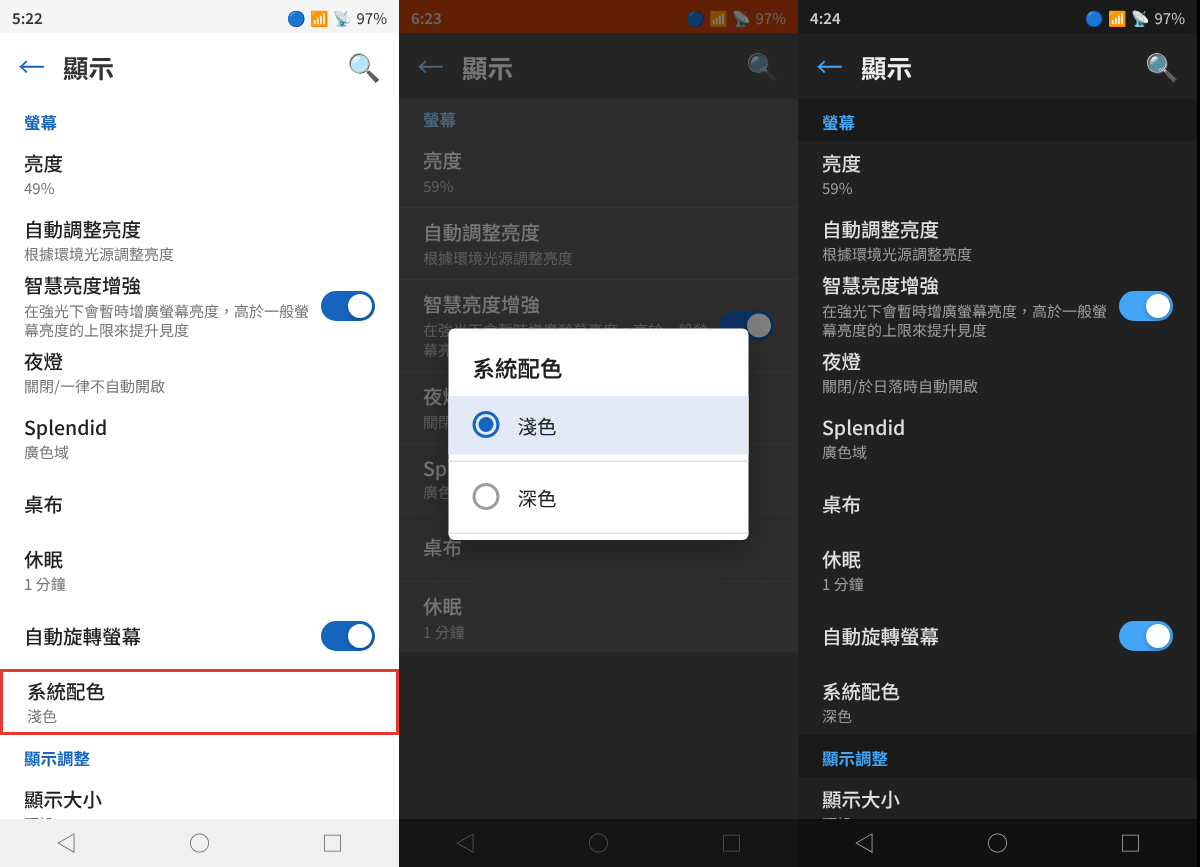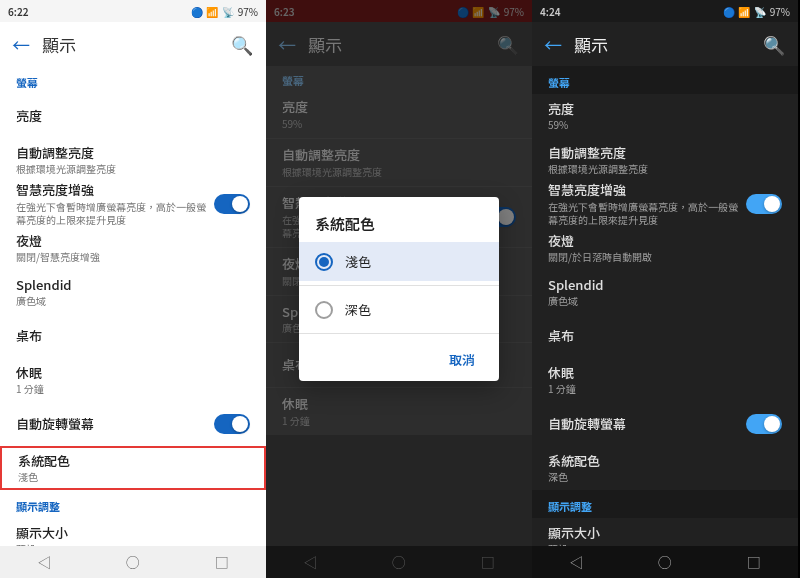--- a/index.html
+++ b/index.html
@@ -251,7 +251,7 @@
 <div class="panel panel-light">
 
   <div class="status-bar status-bar-light">
-    <span class="status-time">6:22</span>
+    <span class="status-time">5:22</span>
     <div class="status-right">
       <span>🔵</span>
       <span>📶</span>

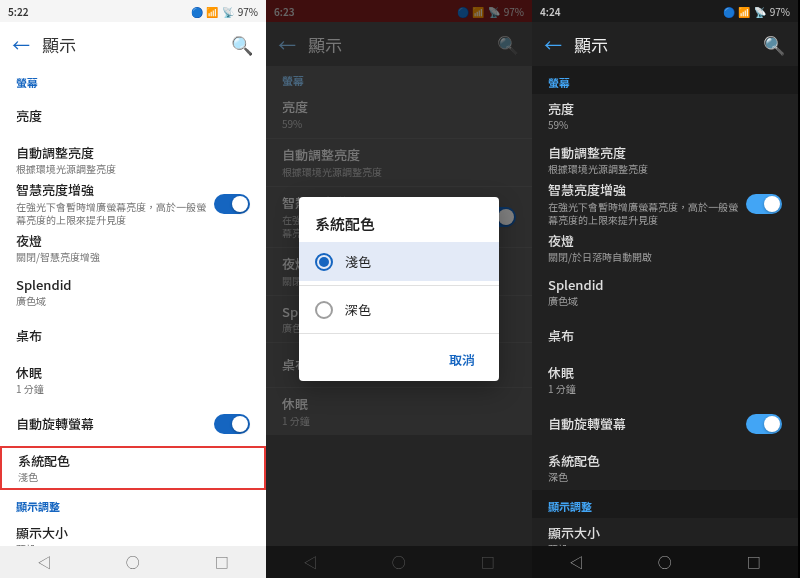--- a/index.html
+++ b/index.html
@@ -346,7 +346,7 @@
 
 <div class="panel" style="background:#4a4a4a; position:relative;">
 
-  <div class="status-bar" style="background:#7f1d1d; color:#ccc;align-items:center;">
+  <div class="status-bar" style="background:#c2410c; color:#ccc;align-items:center;">
     <span class="status-time">6:23</span>
     <div class="status-right">
       <span>🔵</span>

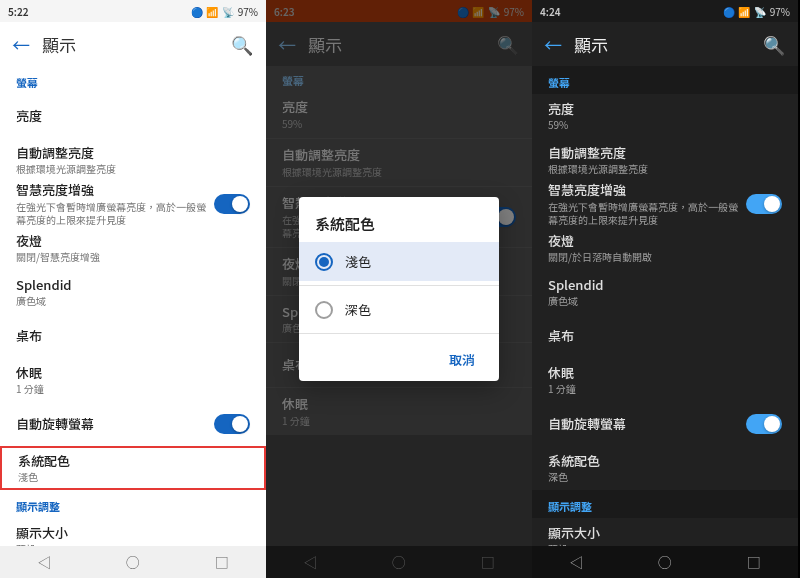--- a/index.html
+++ b/index.html
@@ -53,7 +53,7 @@
     .top-bar-dark { background: #212121; }
     .top-bar-title {
       font-size: 17px;
-      font-weight: 400;
+      font-weight: 700;
       flex: 1;
     }
     .top-bar-light .top-bar-title { color: #333; }

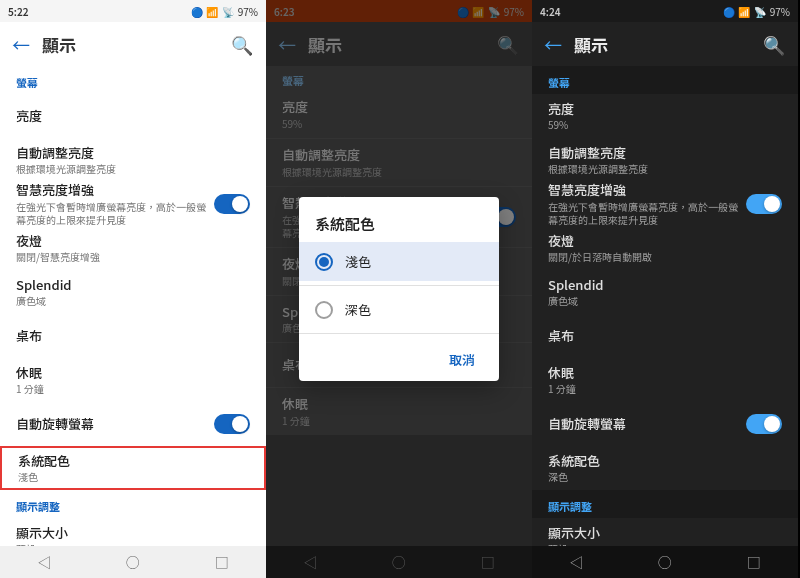--- a/index.html
+++ b/index.html
@@ -272,6 +272,7 @@
 
     <div class="settings-item settings-item-light">
       <div class="item-title item-title-light">亮度</div>
+      <div class="item-subtitle item-subtitle-light">49%</div>
     </div>
     <div class="divider divider-light"></div>
 

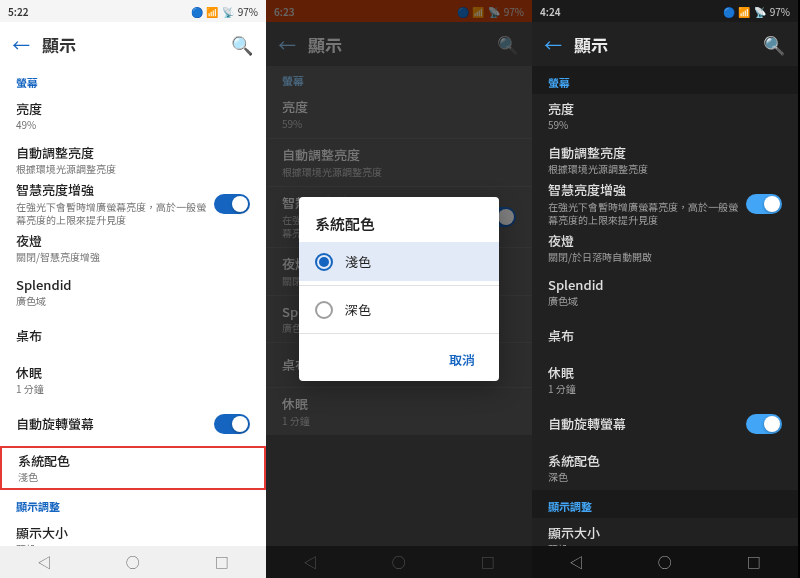--- a/index.html
+++ b/index.html
@@ -295,7 +295,7 @@
 
     <div class="settings-item settings-item-light">
       <div class="item-title item-title-light">夜燈</div>
-      <div class="item-subtitle item-subtitle-light">關閉/智慧亮度增強</div>
+      <div class="item-subtitle item-subtitle-light">關閉/一律不自動開啟</div>
     </div>
     <div class="divider divider-light"></div>
 

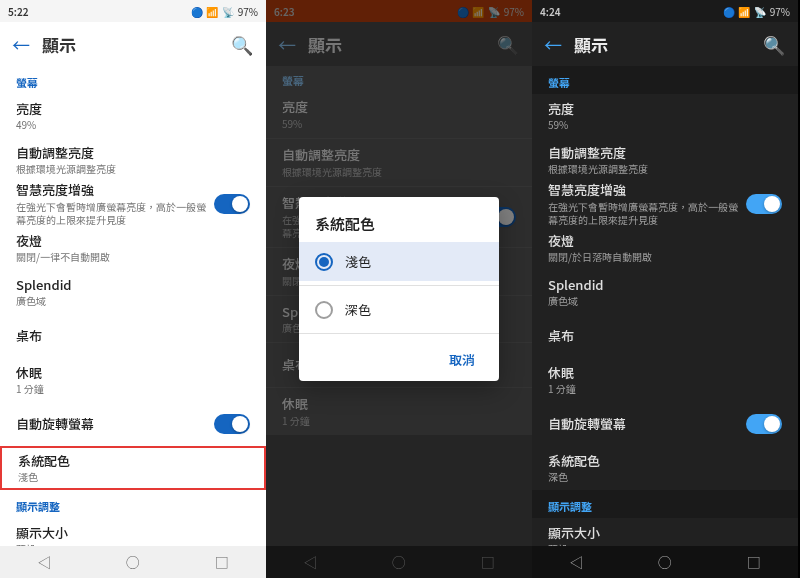--- a/index.html
+++ b/index.html
@@ -432,9 +432,6 @@
 
       <div class="dialog-divider"></div>
 
-      <div class="dialog-actions">
-        <span class="dialog-cancel">取消</span>
-      </div>
     </div>
   </div>
 

